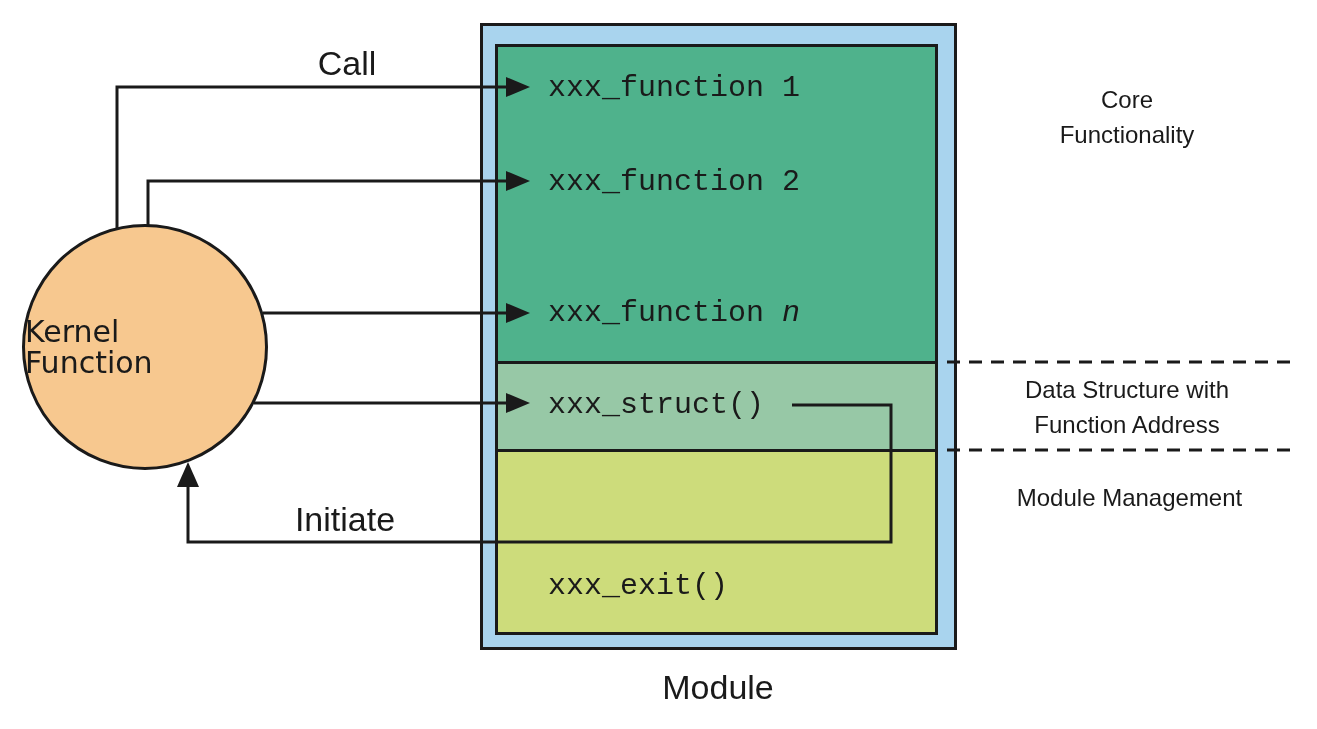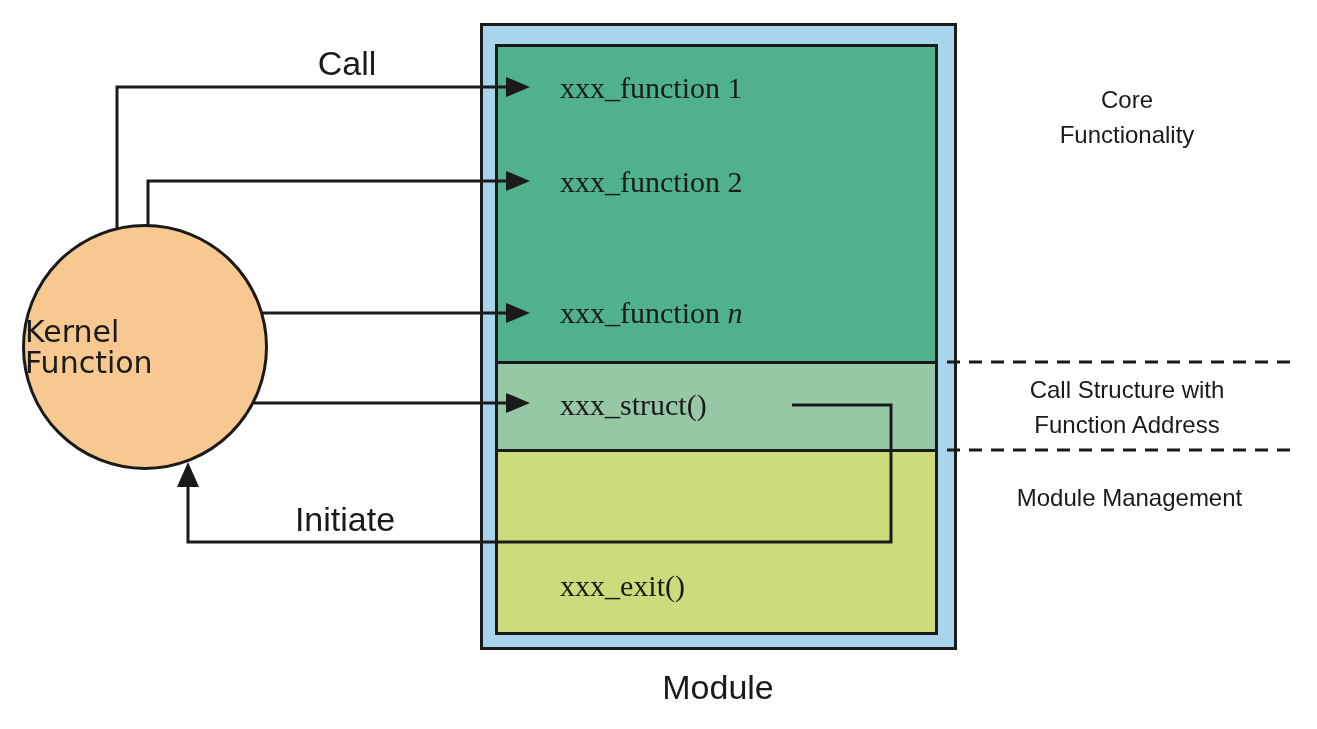--- a/index.html
+++ b/index.html
@@ -52,8 +52,8 @@
   .sec-mgmt{flex:1;background:var(--mgmt-fill);border-top:3px solid var(--line);box-sizing:border-box;}
   
   .fn-label{
-    position:absolute;left:560px;transform:translateY(-50%);
-    font-family:Liberation Serif, serif;
+    position:absolute;left:548px;transform:translateY(-50%);
+    font-family:Liberation Mono, monospace;
     font-size:30px;font-weight:500;white-space:nowrap;z-index:3;
   }
   .fn-label .var{font-style:italic;}

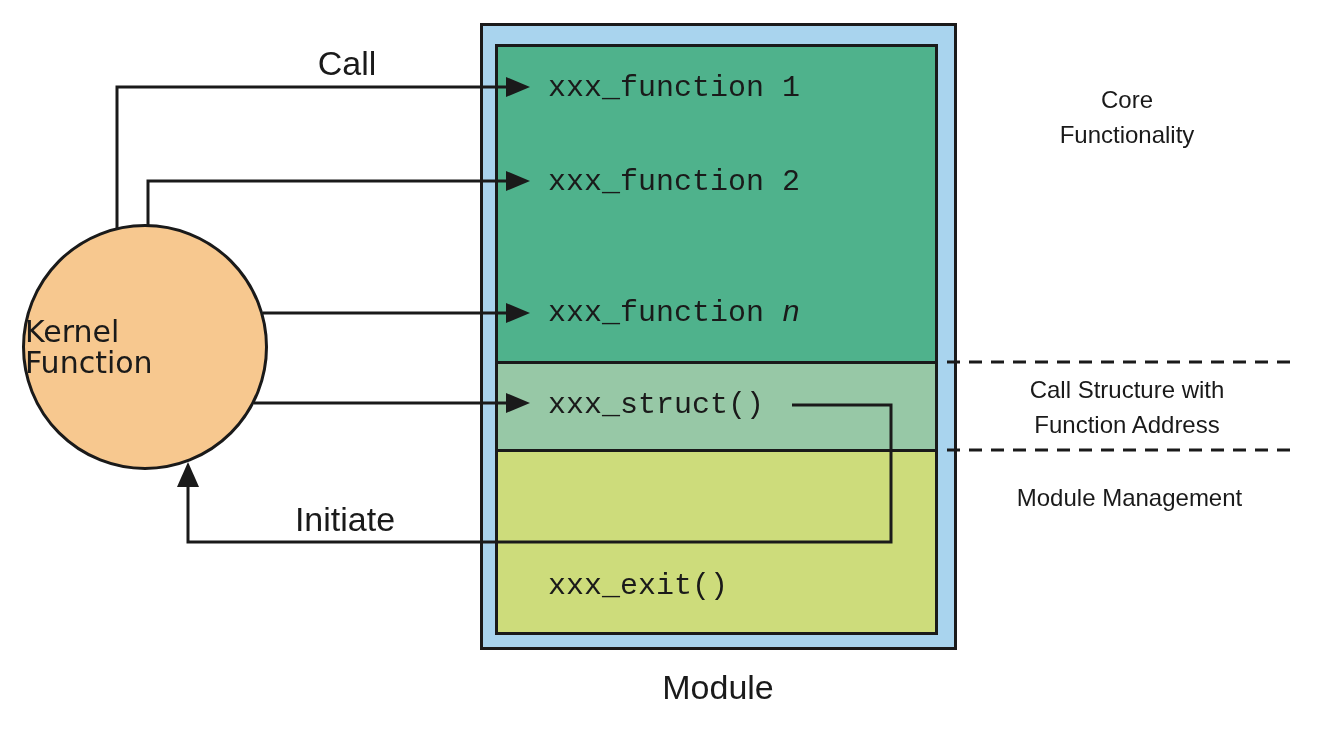--- a/index.html
+++ b/index.html
@@ -122,7 +122,7 @@
     <div>Functionality</div>
   </div>
   <div class="side-label" style="left:957px;top:372px;width:340px">
-    <div>Call Structure with</div>
+    <div>Data Structure with</div>
     <div>Function Address</div>
   </div>
   <div class="side-label" style="left:957px;top:480px;width:345px">Module Management</div>

